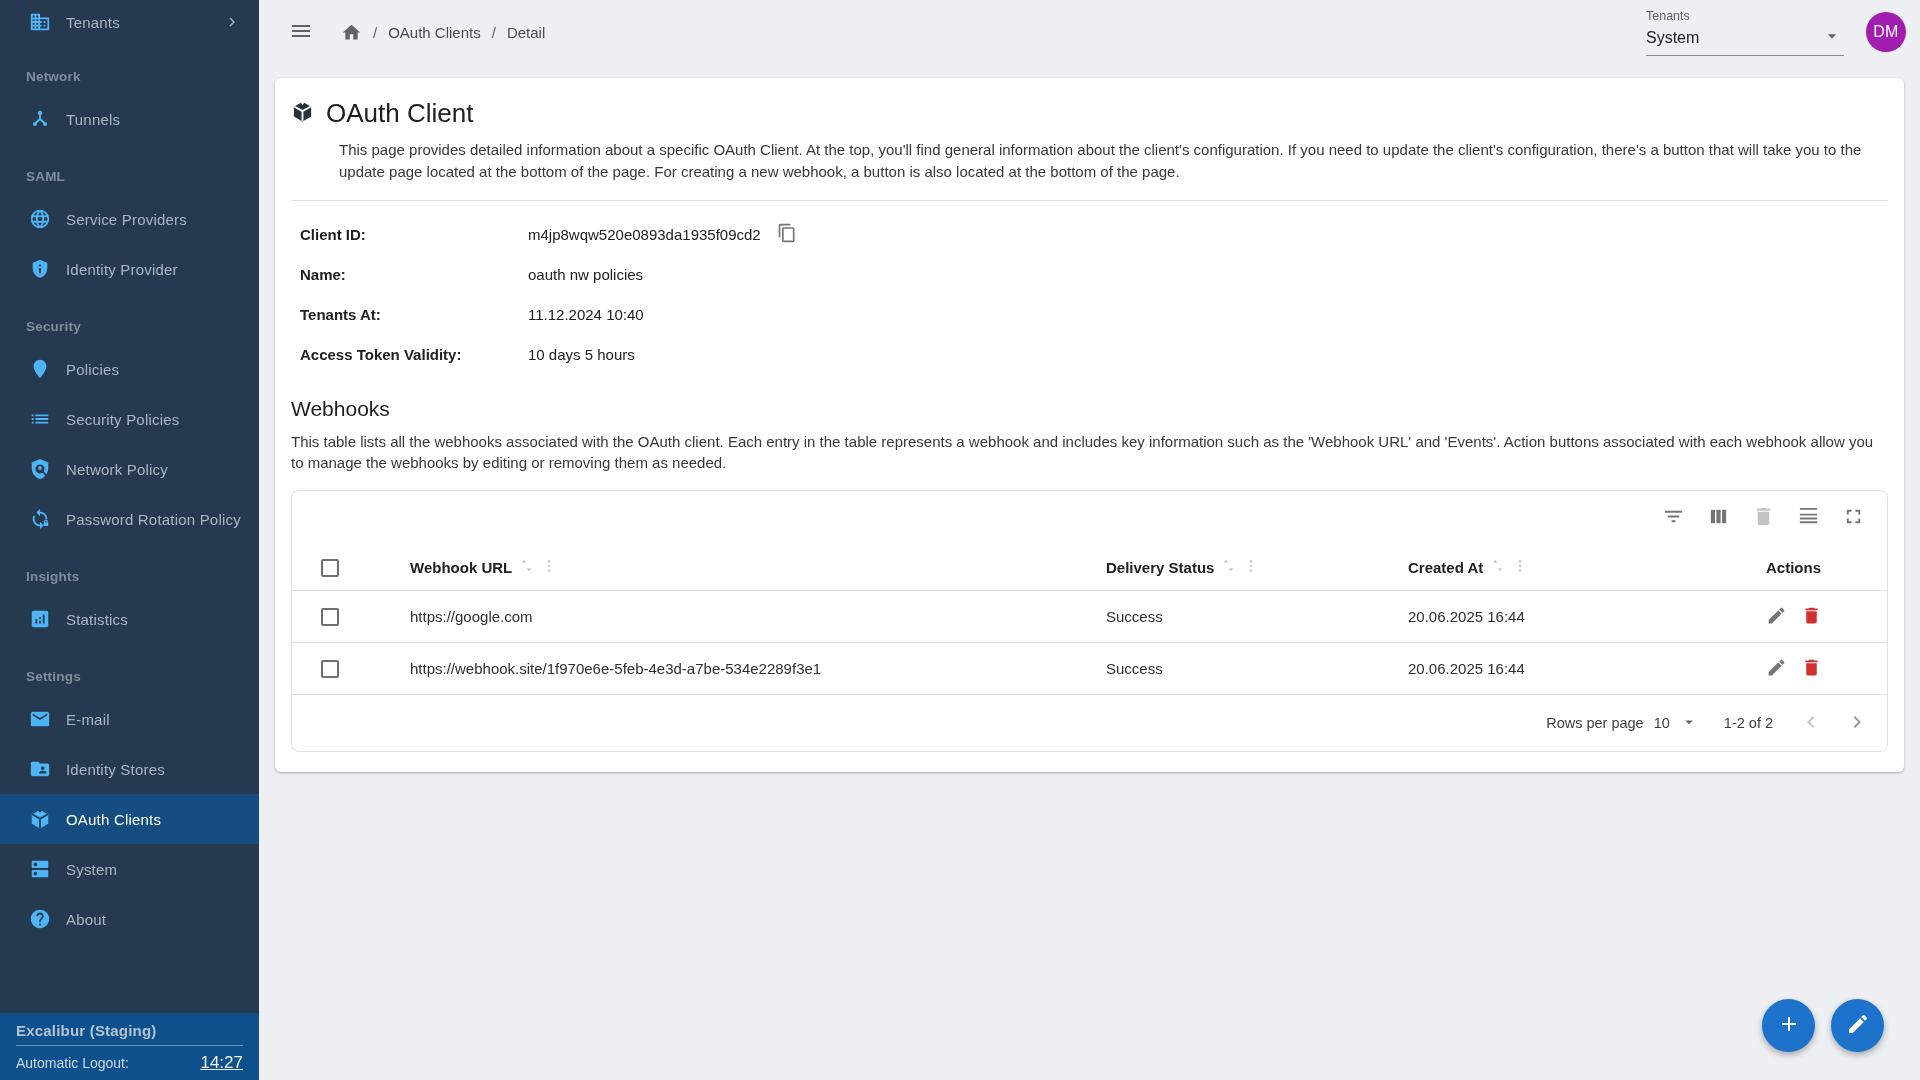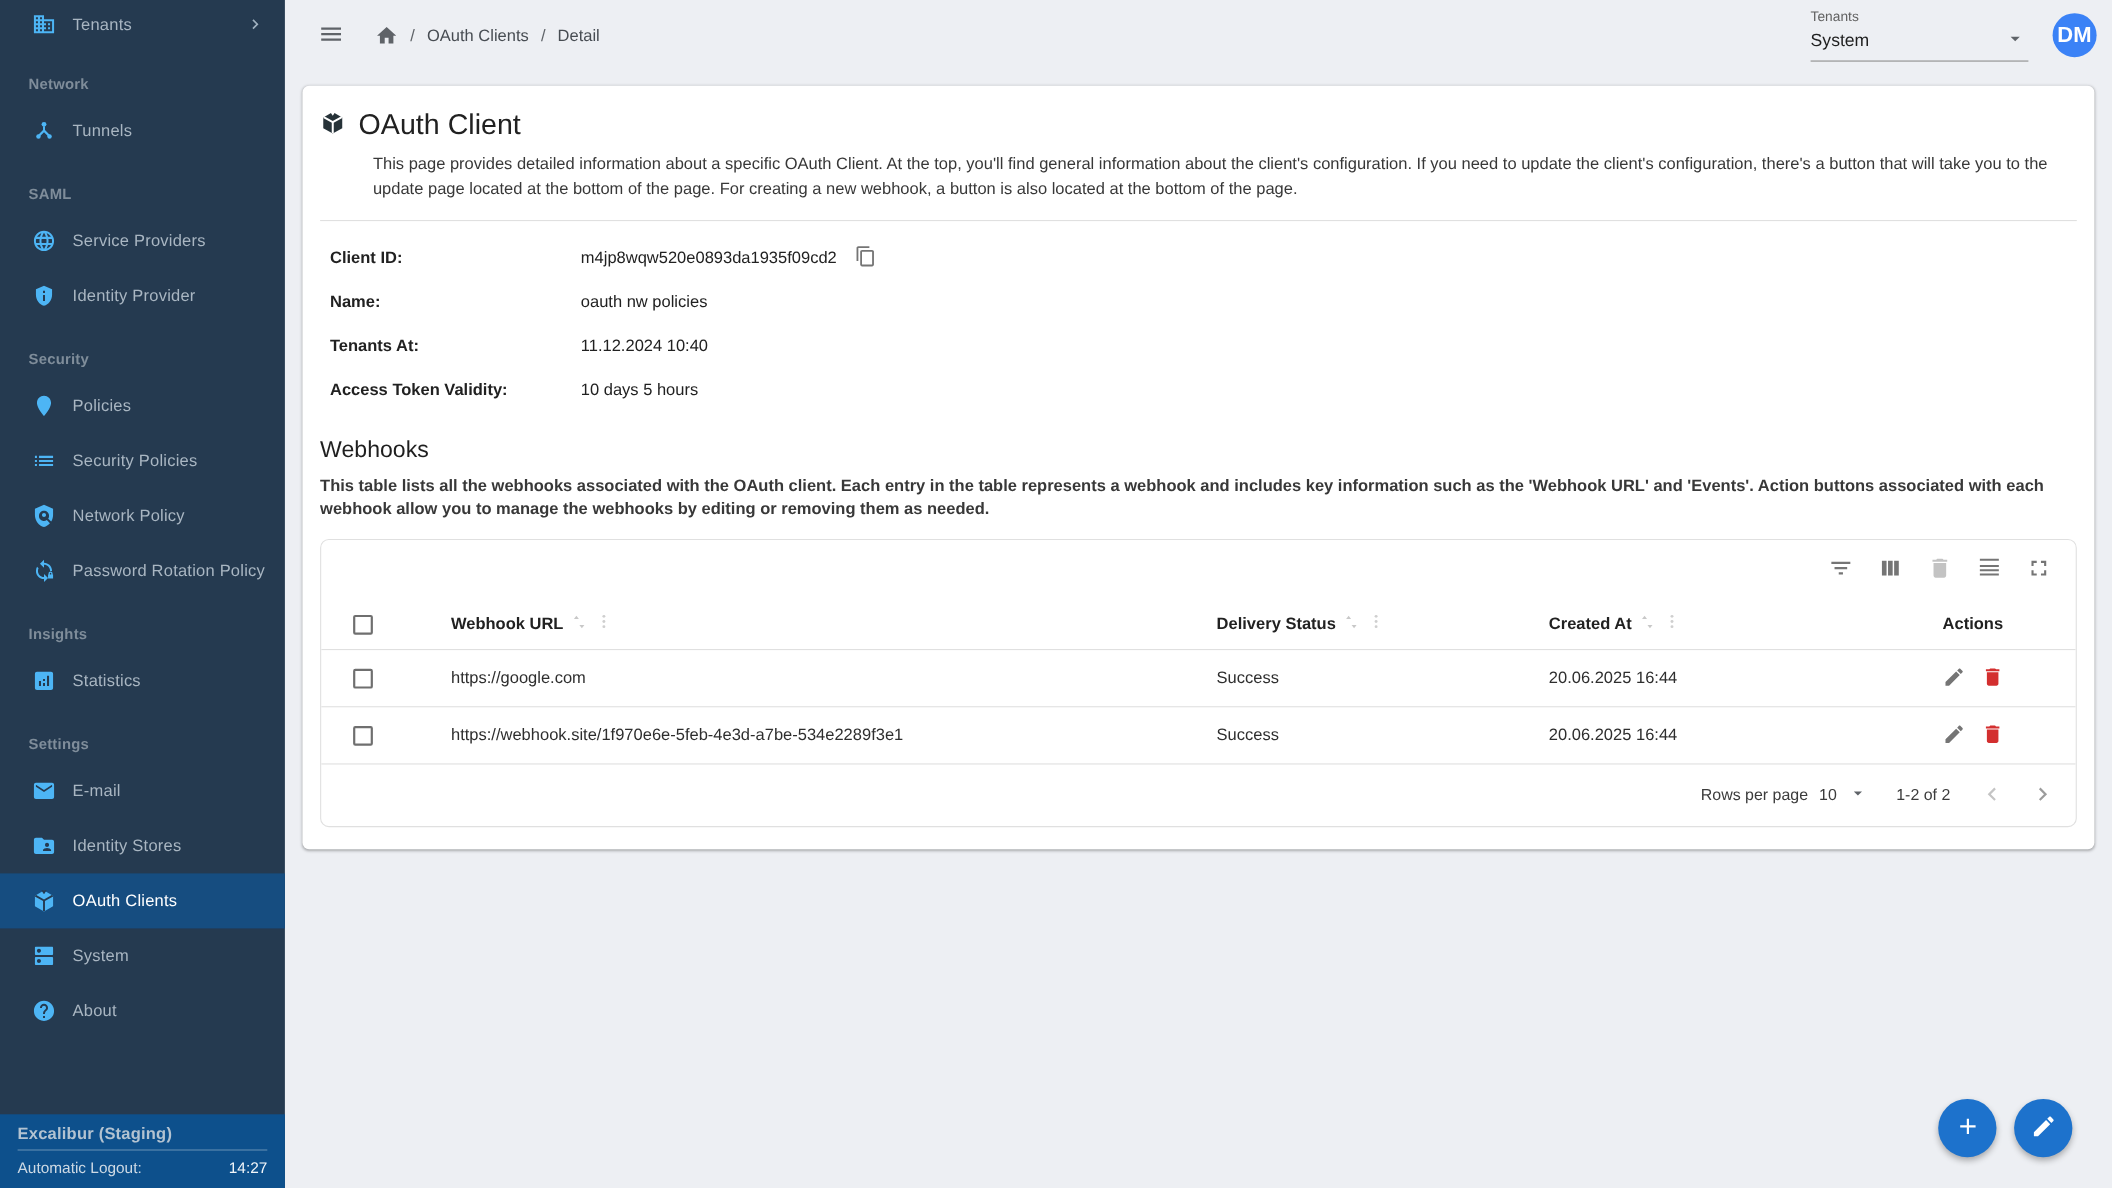--- a/index.html
+++ b/index.html
@@ -42,8 +42,8 @@
     border-bottom:1px solid #8d8d8d; }
   .tenant-value { font-size:16px; color:#1f1f1f; }
   .tenant-caret svg { width:20px; height:20px; fill:#5f6368; }
-  .avatar { width:40px; height:40px; border-radius:50%; background:#3b82f6; color:#ffffff;
-    display:flex; align-items:center; justify-content:center; font-size:20px; font-weight:700; letter-spacing:.3px; cursor:pointer; }
+  .avatar { width:40px; height:40px; border-radius:50%; background:#a21caf; color:#ffffff;
+    display:flex; align-items:center; justify-content:center; font-size:16px; font-weight:400; letter-spacing:.3px; cursor:pointer; }
 
   
   .card { margin:14px 16px 0; background:#ffffff; border-radius:6px; box-shadow:0 1px 3px rgba(0,0,0,.2), 0 1px 2px rgba(0,0,0,.1);

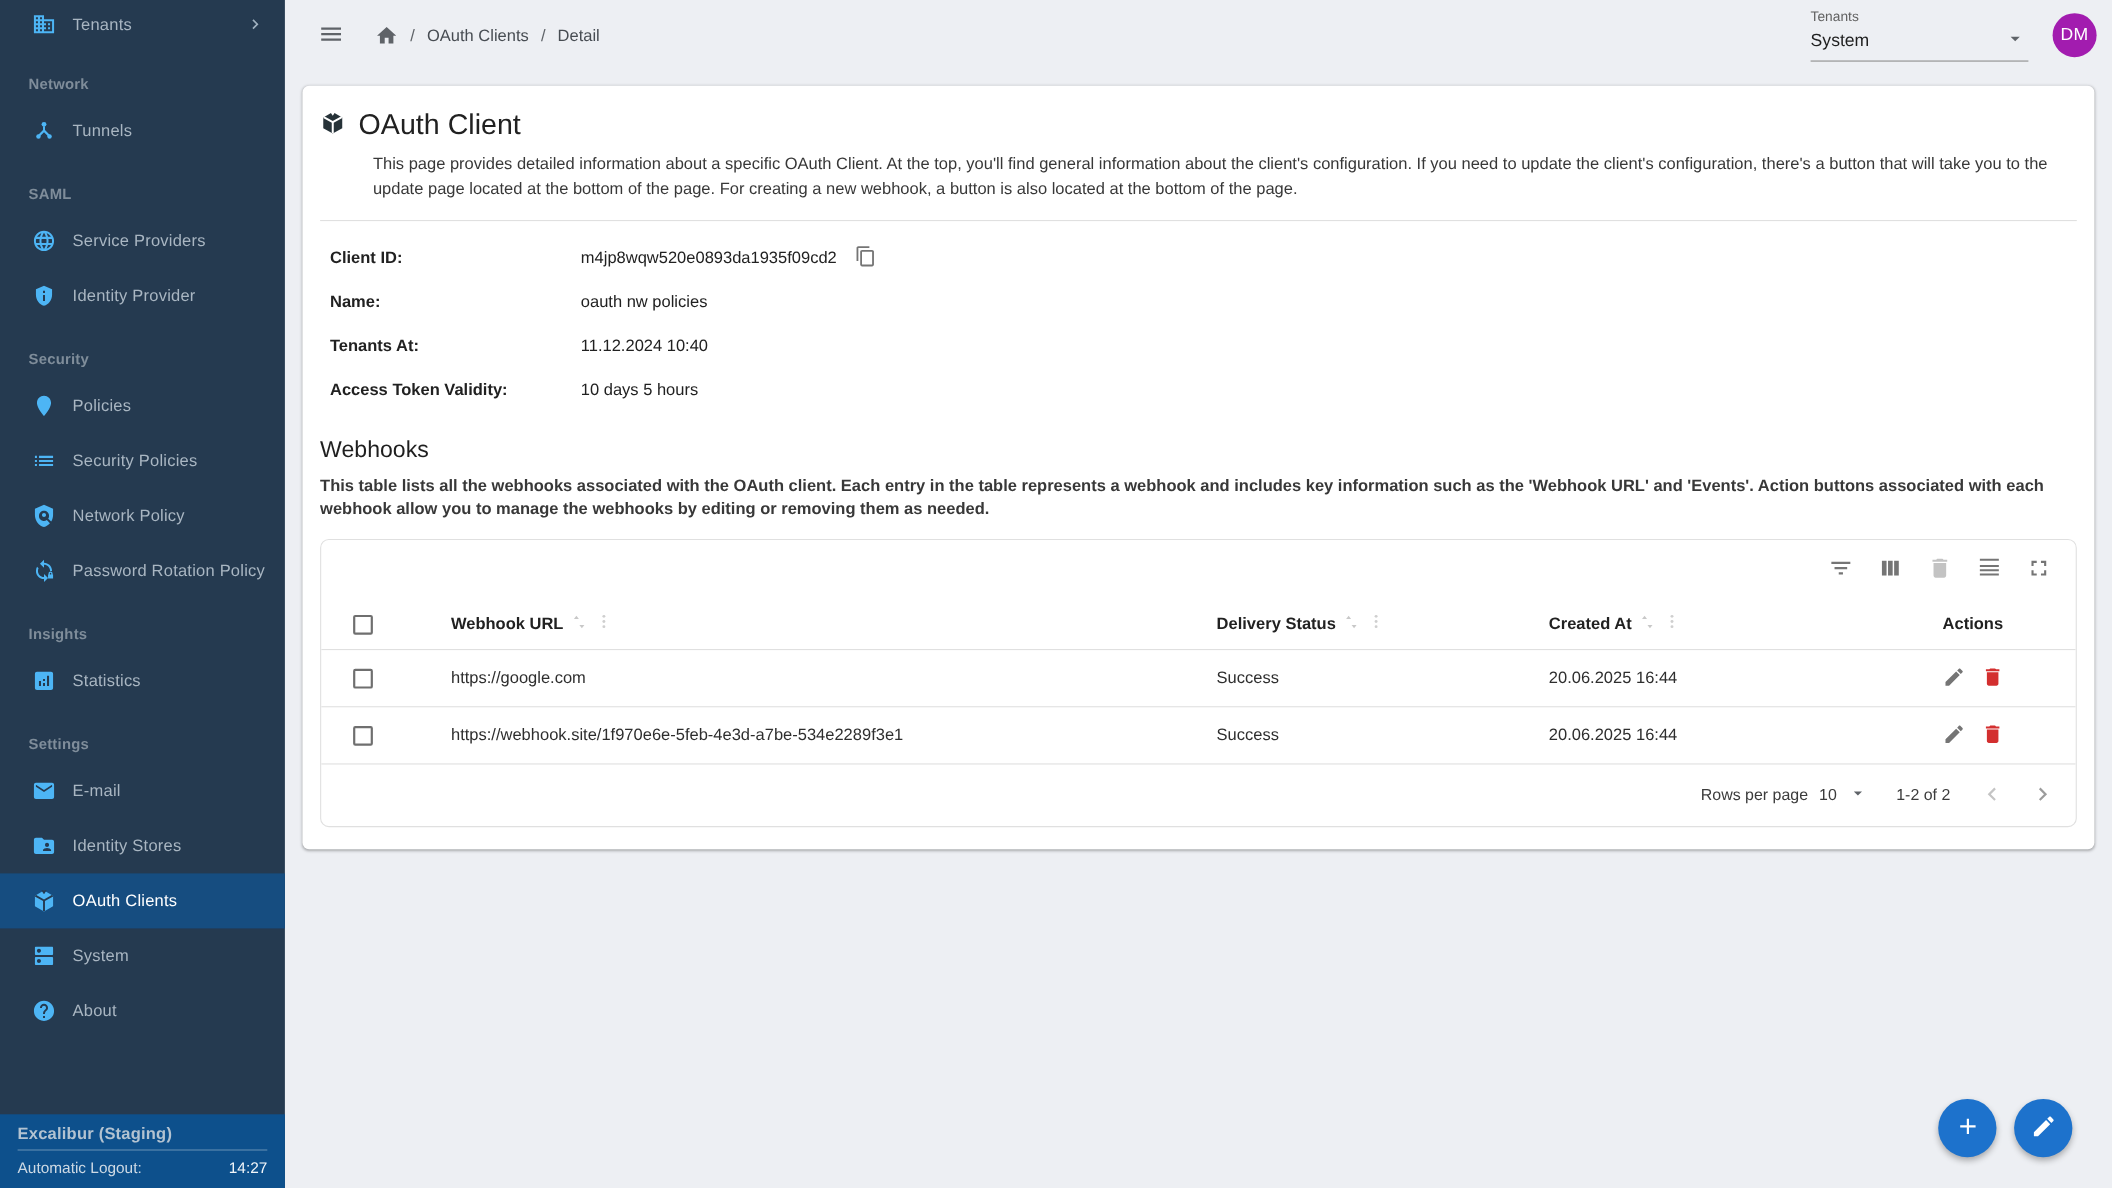--- a/index.html
+++ b/index.html
@@ -60,7 +60,7 @@
   .field-value { font-size:15px; color:#212121; }
   .copy-btn { margin-left:16px; color:#757575; }
   .copy-btn svg { width:20px; height:20px; }
-  .section-desc { margin-top:10px; font-size:15px; line-height:1.45; color:#383838;font-weight:bold; }
+  .section-desc { margin-top:10px; font-size:15px; line-height:1.45; color:#383838; }
 
   
   .table-panel { margin-top:16px; border:1px solid #e0e0e0; border-radius:8px; overflow:hidden; }

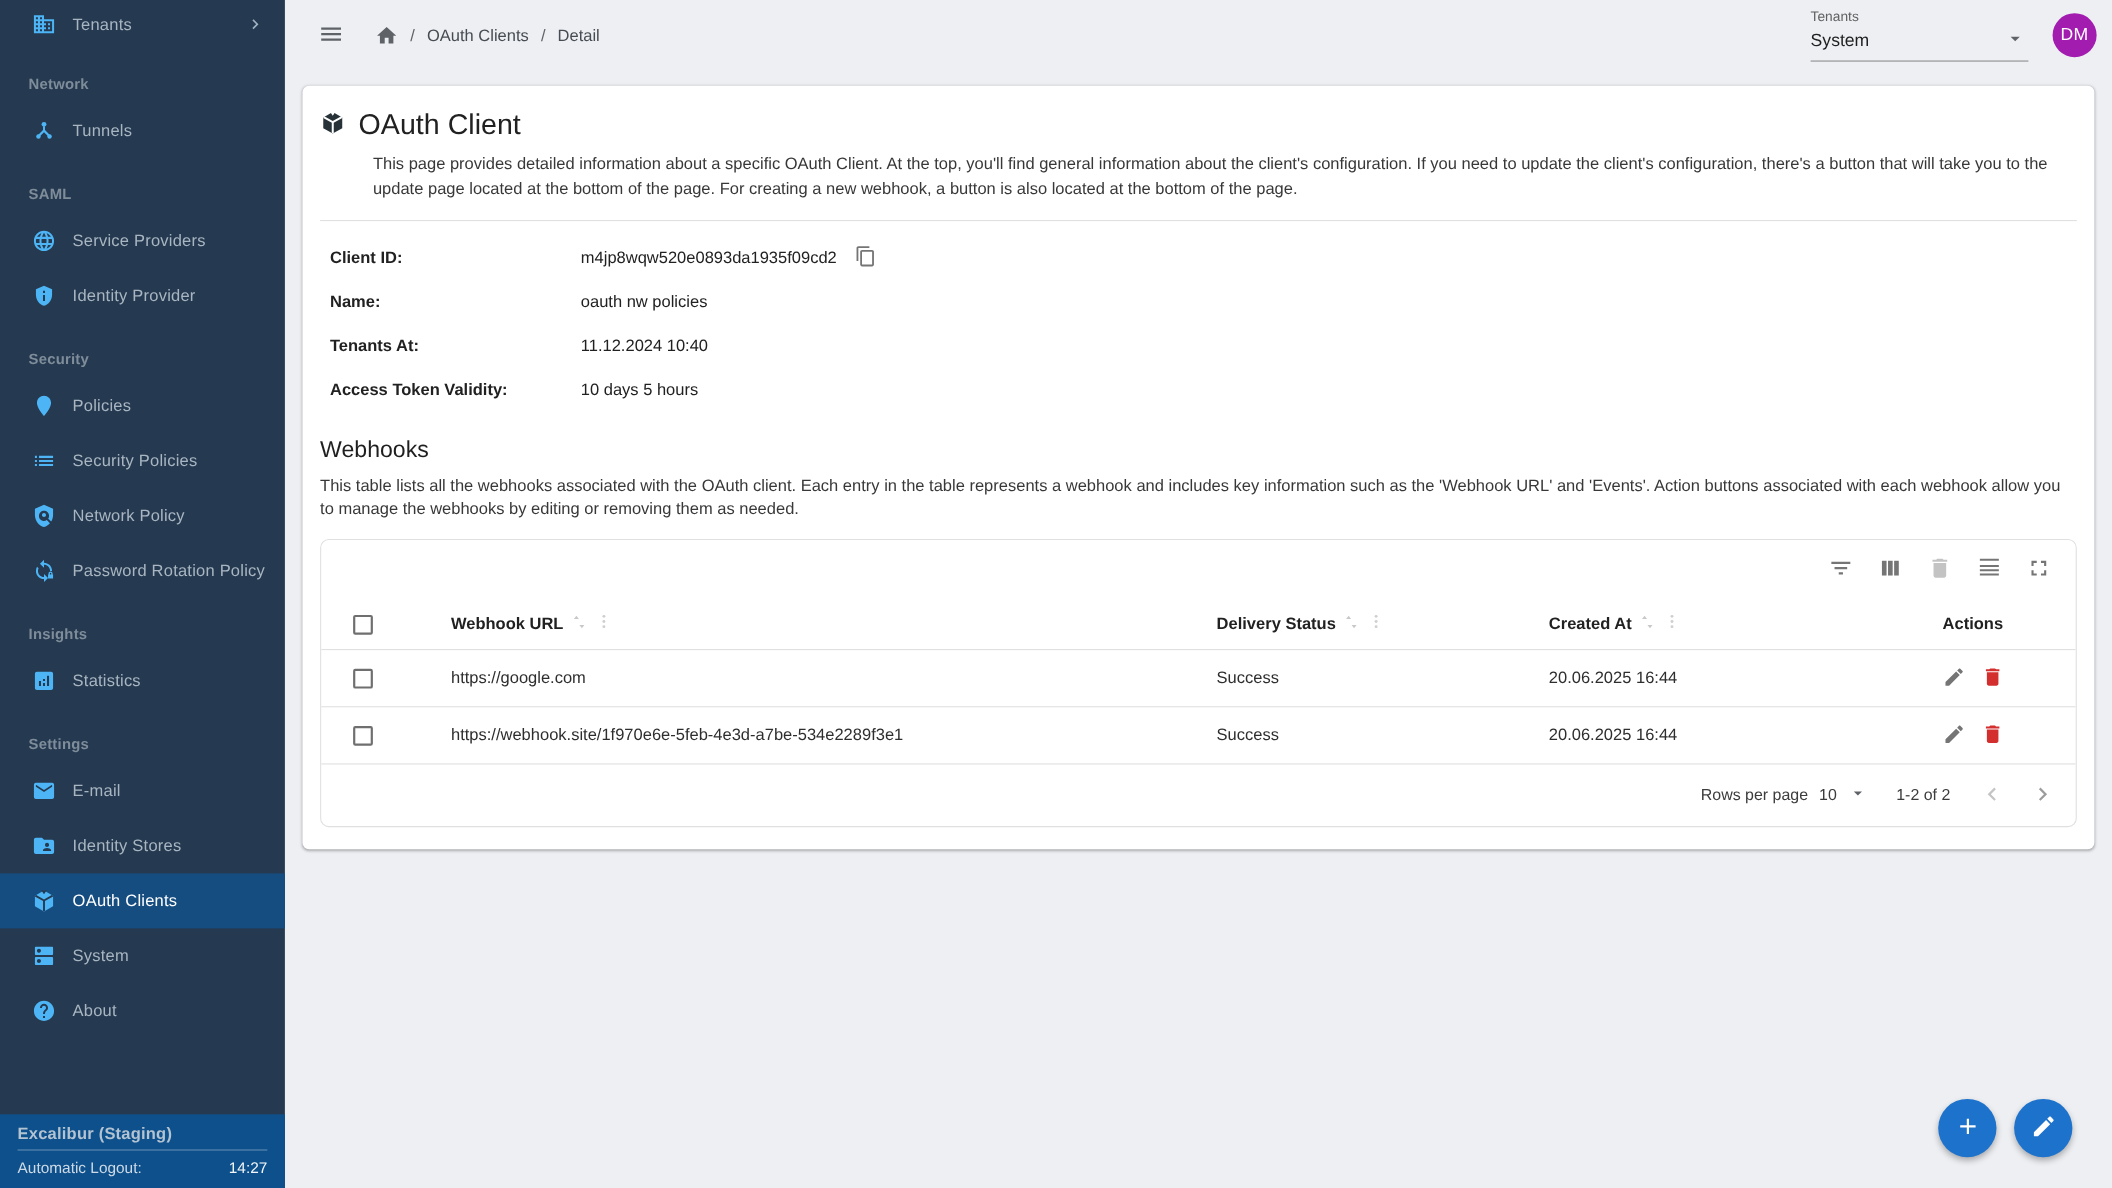--- a/index.html
+++ b/index.html
@@ -24,7 +24,7 @@
   .footer-divider { border:none; border-top:1px solid rgba(255,255,255,.38); margin:6px 0 7px; }
   .footer-row { display:flex; justify-content:space-between; align-items:center; }
   .footer-label { color:#cdd9e4; font-size:14px; }
-  .footer-time { color:#f2f6fa; font-size:14px; }
+  .footer-time { color:#f2f6fa; font-size:17px;text-decoration:underline; }
 
   
   .main { flex:1; position:relative; height:1080px; }

